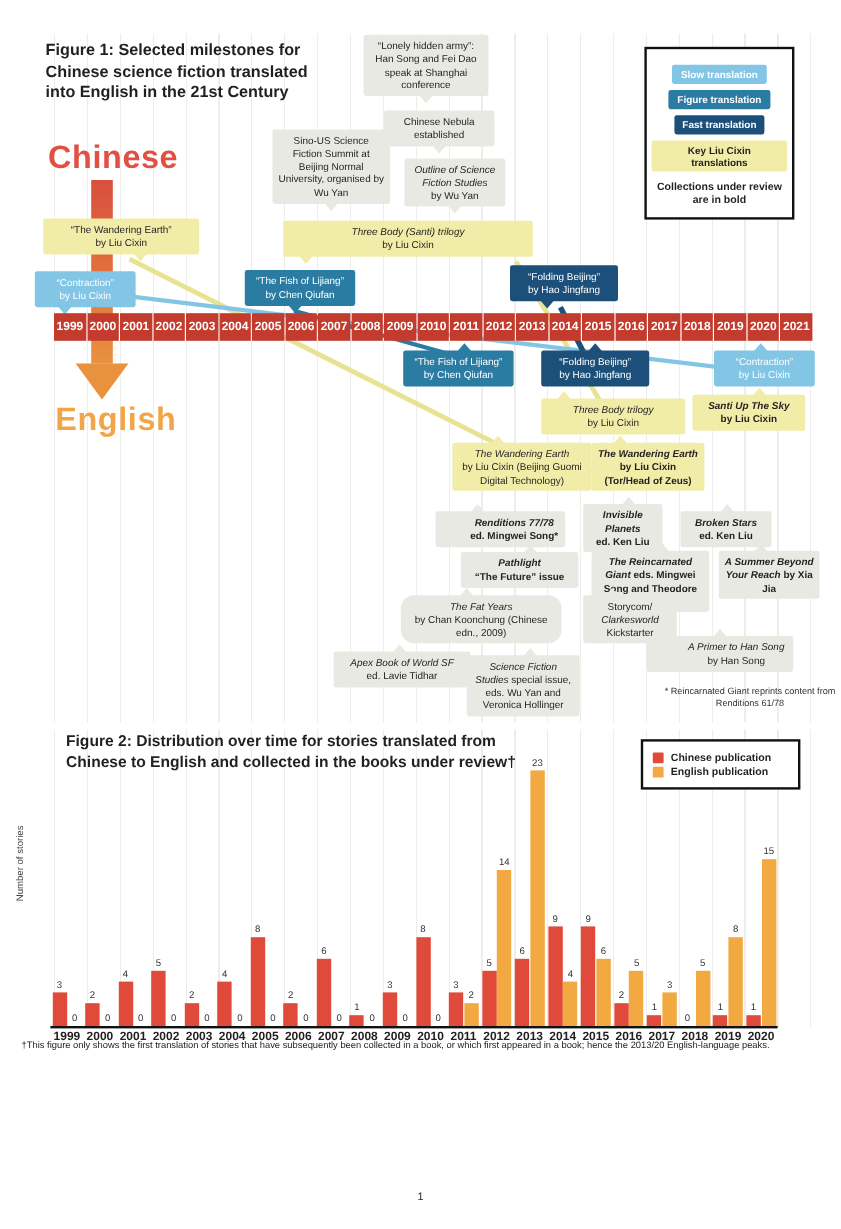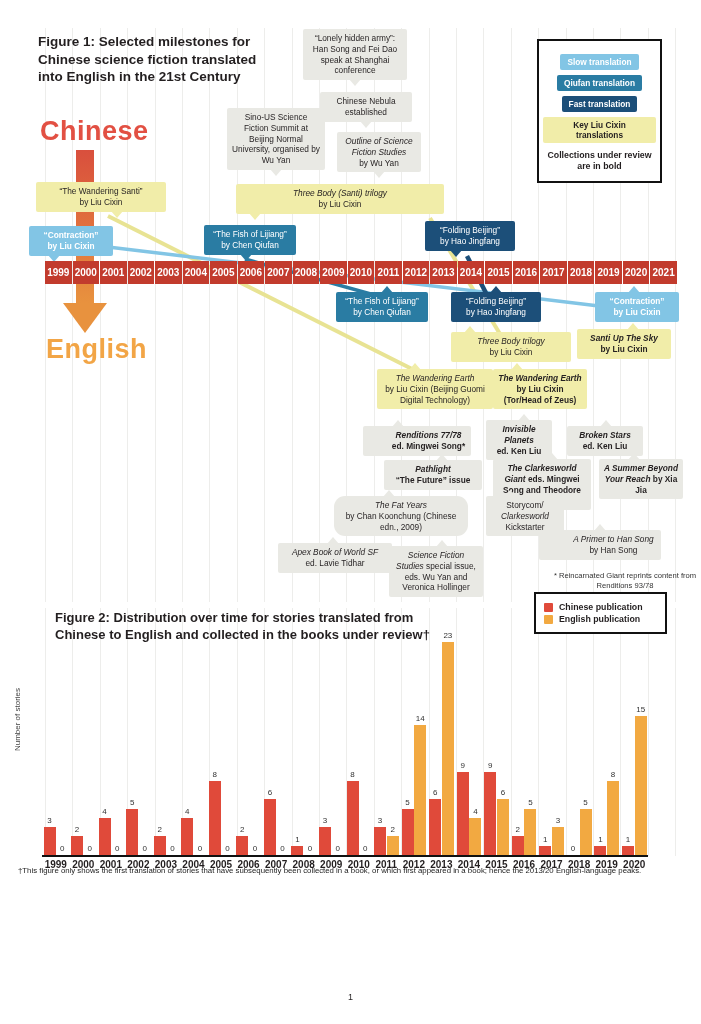--- a/index.html
+++ b/index.html
@@ -84,7 +84,7 @@
 
   <div class="abs" id="legend1">
     <span class="chip" style="background:#82c5e5;color:#fff;">Slow translation</span>
-    <span class="chip" style="background:#2a7ca3;color:#fff;">Qiufan translation</span>
+    <span class="chip" style="background:#2a7ca3;color:#fff;">Figure translation</span>
     <span class="chip" style="background:#1c4f79;color:#fff;">Fast translation</span>
     <span class="chip" style="background:#f1eda9;color:#231f20;">Key Liu Cixin translations</span>
     <div id="legend1-note" class="prelines">Collections under review

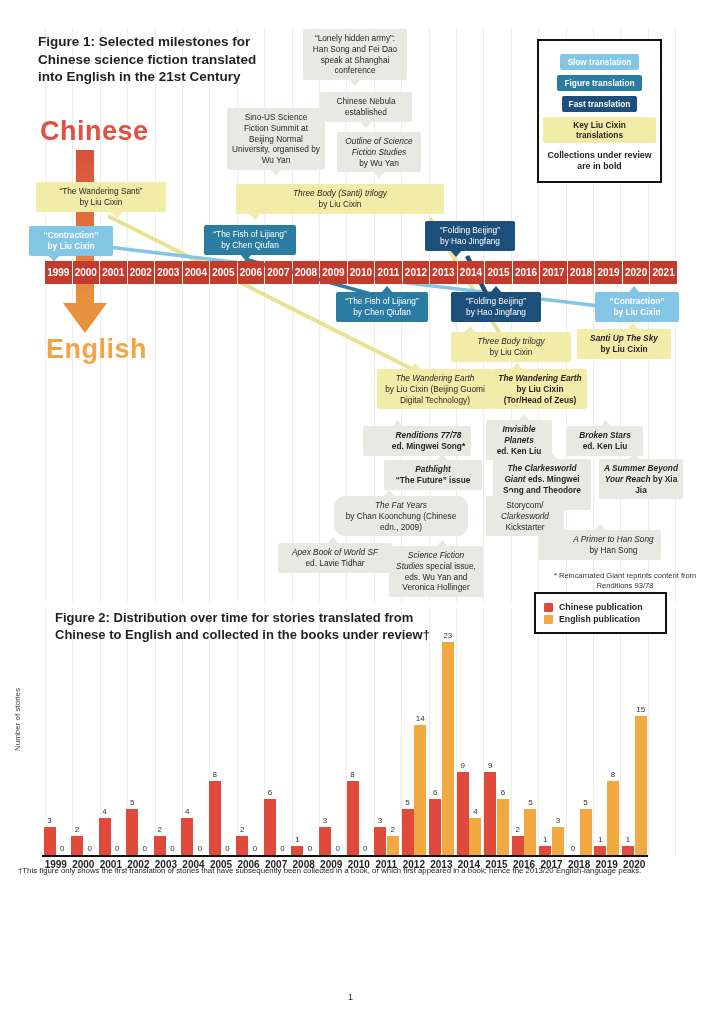--- a/index.html
+++ b/index.html
@@ -100,7 +100,7 @@
   </div>
 
   <div class="box yellow pd" style="left:36px;top:182px;width:130px;--px:62%;">
-    <span>“The Wandering Santi”</span><br>
+    <span>“The Wandering Earth”</span><br>
     <span>by Liu Cixin</span>
   </div>
   <div class="box slow pd" style="left:29px;top:226px;width:84px;--px:30%;">

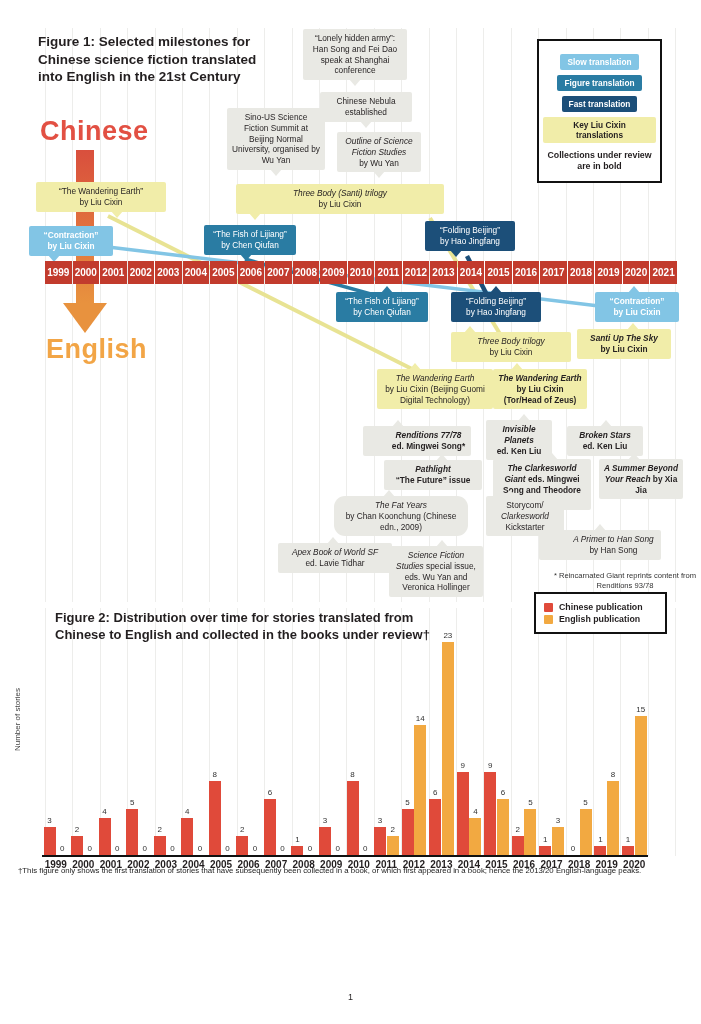--- a/index.html
+++ b/index.html
@@ -14,7 +14,7 @@
        text-align:center;border-radius:2px;box-sizing:border-box;}
   .gray{background:#e9e9e4;--bg:#e9e9e4;}
   .yellow{background:#f1eda9;--bg:#f1eda9;}
-  .slow{background:#82c5e5;--bg:#82c5e5;color:#fff;font-weight:bold;}
+  .slow{background:#82c5e5;--bg:#82c5e5;color:#fff;}
   .medium{background:#2a7ca3;--bg:#2a7ca3;color:#fff;}
   .fast{background:#1c4f79;--bg:#1c4f79;color:#fff;}
   .bold{font-weight:bold;}

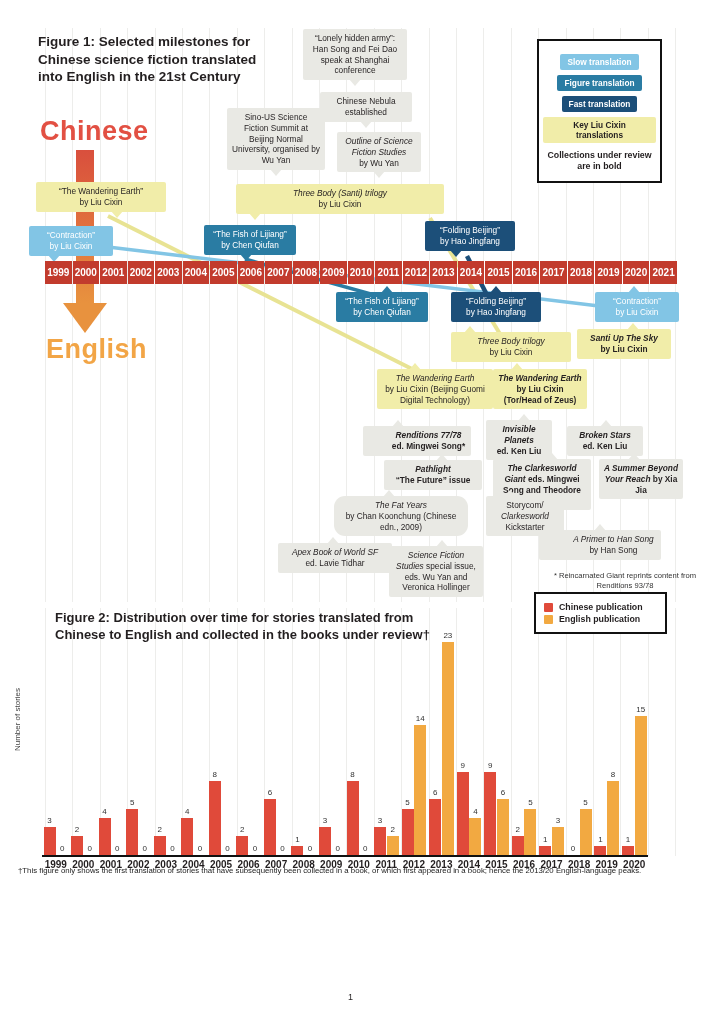--- a/index.html
+++ b/index.html
@@ -194,7 +194,7 @@
     <span>“The Future” issue</span>
   </div>
   <div class="box gray bold pu" style="left:493px;top:459px;width:98px;--px:60%;">
-    <span class="ital">The Clarkesworld Giant</span>
+    <span class="ital">The Reincarnated Giant</span>
     <span>eds. Mingwei Song and Theodore Huters*</span>
   </div>
   <div class="box gray bold pu" style="left:599px;top:459px;width:84px;--px:42%;">

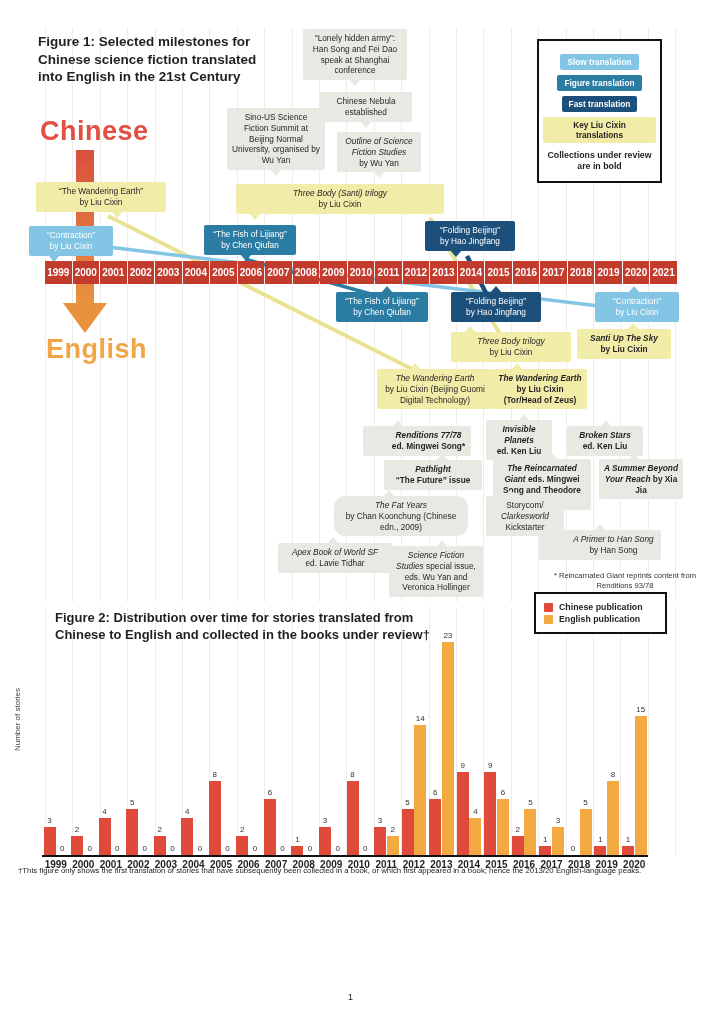--- a/index.html
+++ b/index.html
@@ -223,7 +223,7 @@
     <span>by Han Song</span>
   </div>
 
-  <div class="abs" id="fig1-footnote">* Reincarnated Giant reprints content from Renditions 93/78</div>
+  <div class="abs" id="fig1-footnote">* Reincarnated Giant reprints content from Renditions 61/78</div>
 
   <div class="abs prelines" id="fig2-title">Figure 2: Distribution over time for stories translated from
 Chinese to English and collected in the books under review†</div>

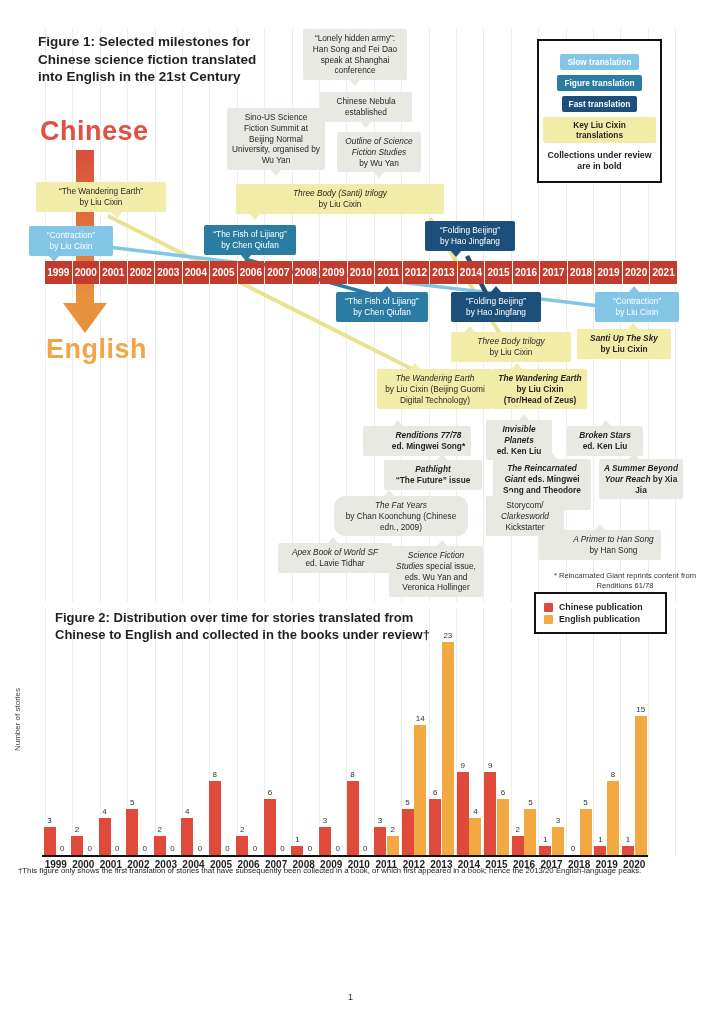--- a/index.html
+++ b/index.html
@@ -36,7 +36,7 @@
         display:flex;align-items:center;justify-content:center;}
   #fig1-footnote{left:552px;top:571px;width:146px;font-size:7.6px;text-align:center;line-height:1.35;z-index:2;color:#333;}
   #fig2-title{left:55px;top:610px;width:420px;font-size:13px;font-weight:bold;line-height:1.3;z-index:2;}
-  #legend2{left:534px;top:592px;width:133px;border:2.5px solid #111;background:#fff;z-index:3;
+  #legend2{left:534px;top:616px;width:133px;border:2.5px solid #111;background:#fff;z-index:3;
            padding:6px 8px;box-sizing:border-box;}
   .l2row{display:flex;align-items:center;gap:6px;margin:2px 0;}
   .swatch{width:9px;height:9px;border-radius:1px;}

